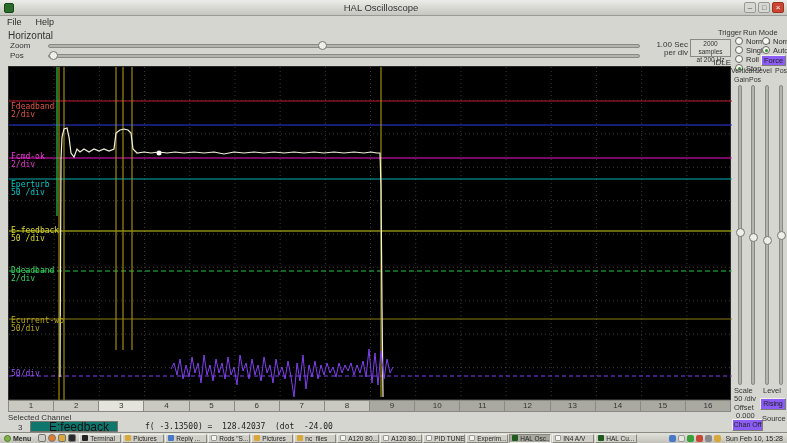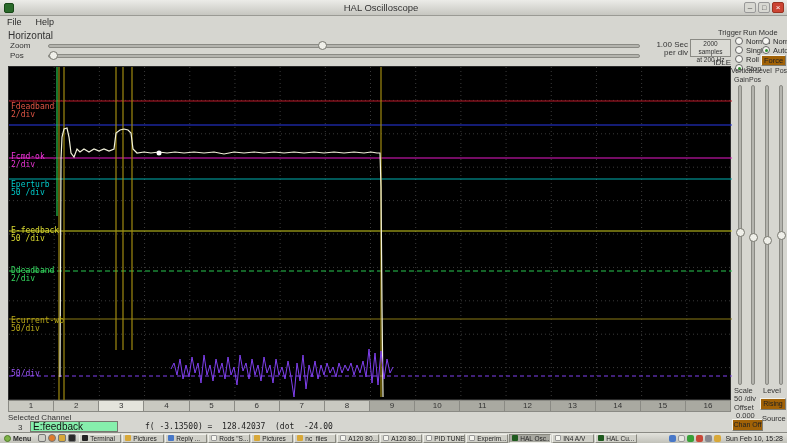--- a/index.html
+++ b/index.html
@@ -44,7 +44,7 @@
   .radio.sel::after { content:""; position:absolute; left:1.5px; top:1.5px; width:3.5px; height:3.5px; background:#2f8f2f; border-radius:50%; }
   .radio-lbl { font-size:7.5px; }
 
-  .btn3d { position:absolute; background:#a16207; border:1px solid; border-color:#f2f2ec #7e7e76 #7e7e76 #f2f2ec;
+  .btn3d { position:absolute; background:#8b5cf6; border:1px solid; border-color:#f2f2ec #7e7e76 #7e7e76 #f2f2ec;
     font-size:7.5px; text-align:center; color:#222; }
 
   

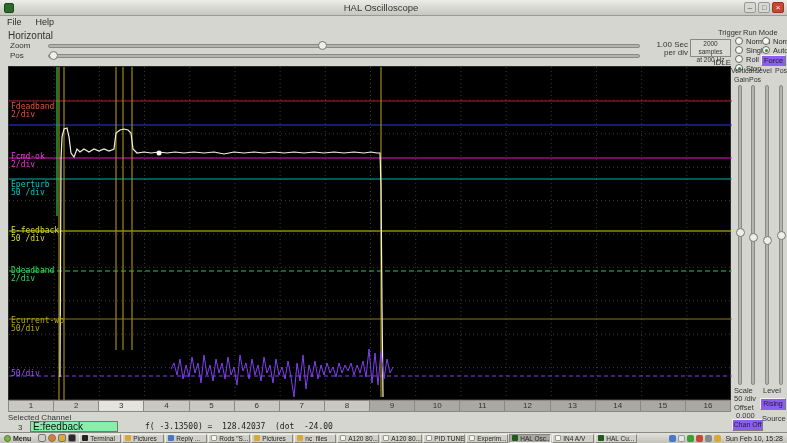--- a/index.html
+++ b/index.html
@@ -59,7 +59,7 @@
   .ch-tab.dark { background:#a9a9a1; }
   .ch-tab.active { background:#e4e4dc; }
 
-  .text-input { position:absolute; background:#86efac; border:1px solid #77776f; font-size:10px; line-height:10px; padding:0 2px; color:#111; }
+  .text-input { position:absolute; background:#0f766e; border:1px solid #77776f; font-size:12px; line-height:10px; padding:0 18px; color:#111; }
   .status-txt { position:absolute; font-family:"DejaVu Sans Mono",monospace; font-size:8px; color:#222; white-space:pre; }
 
   

